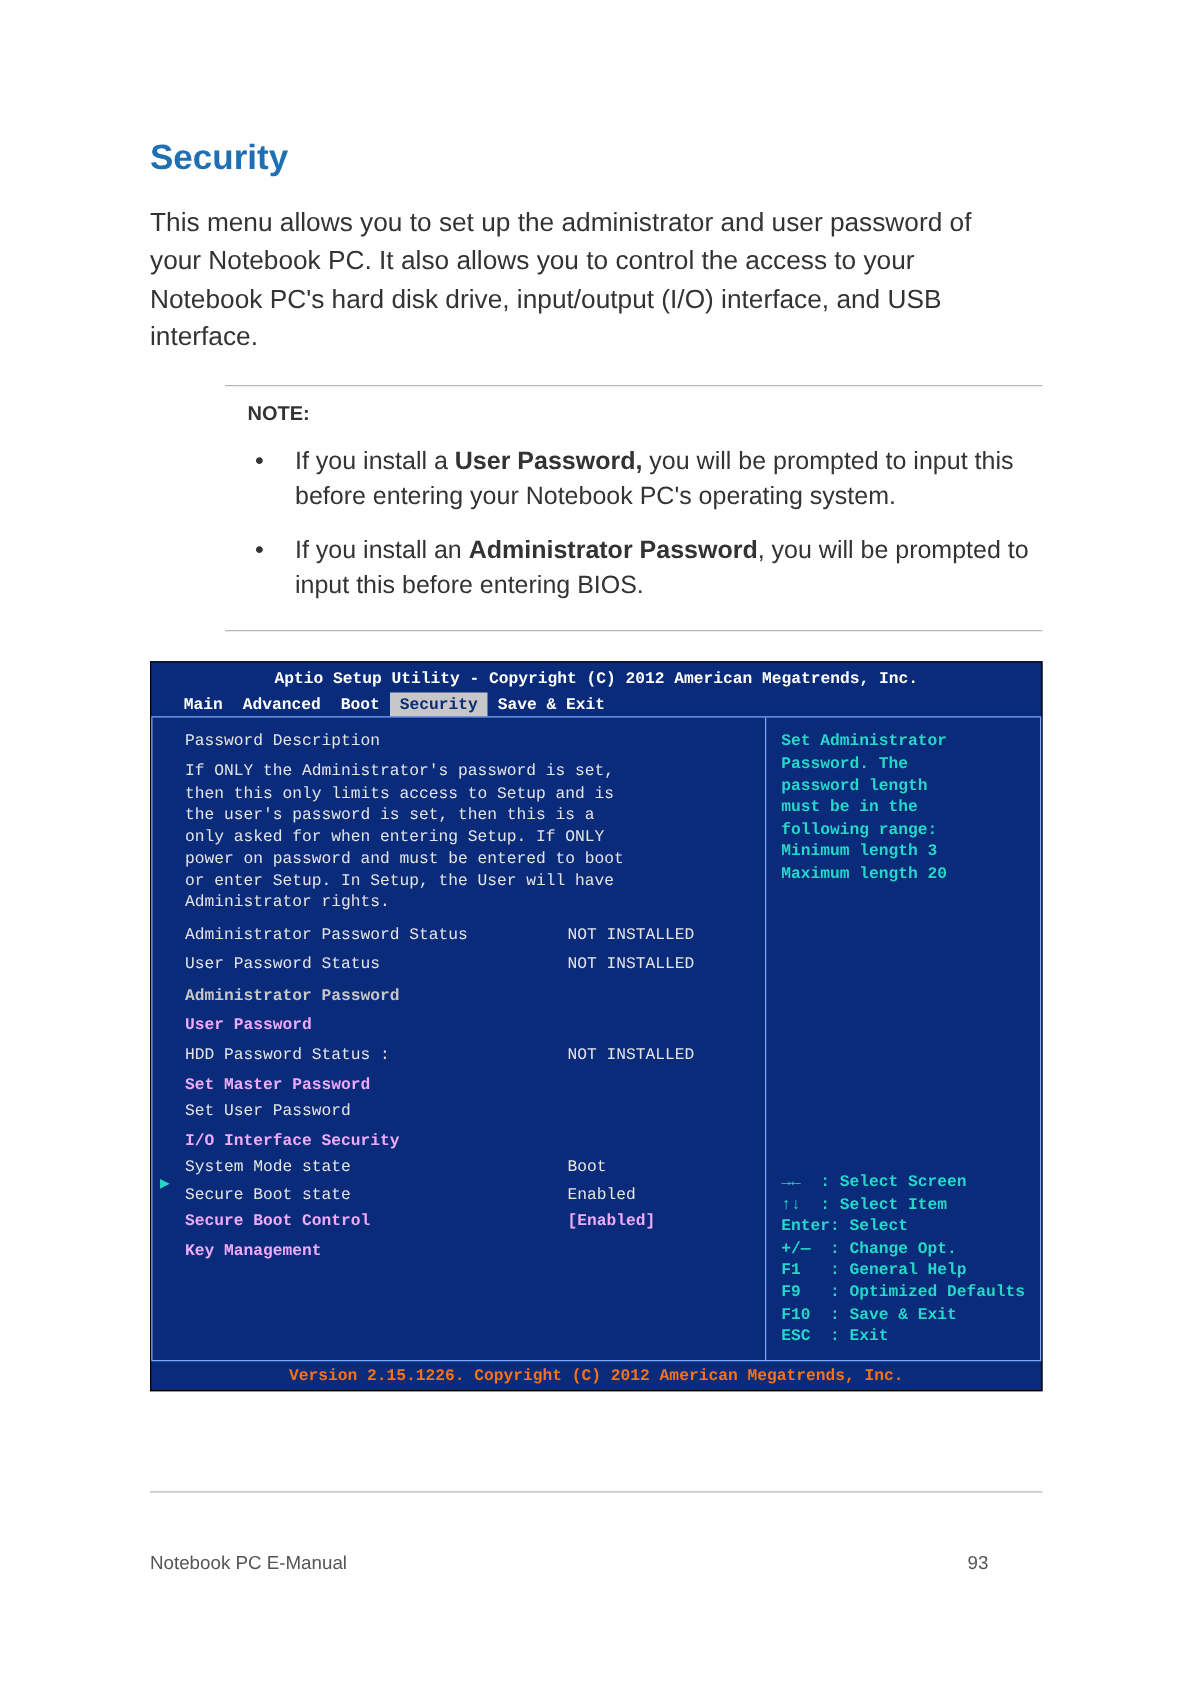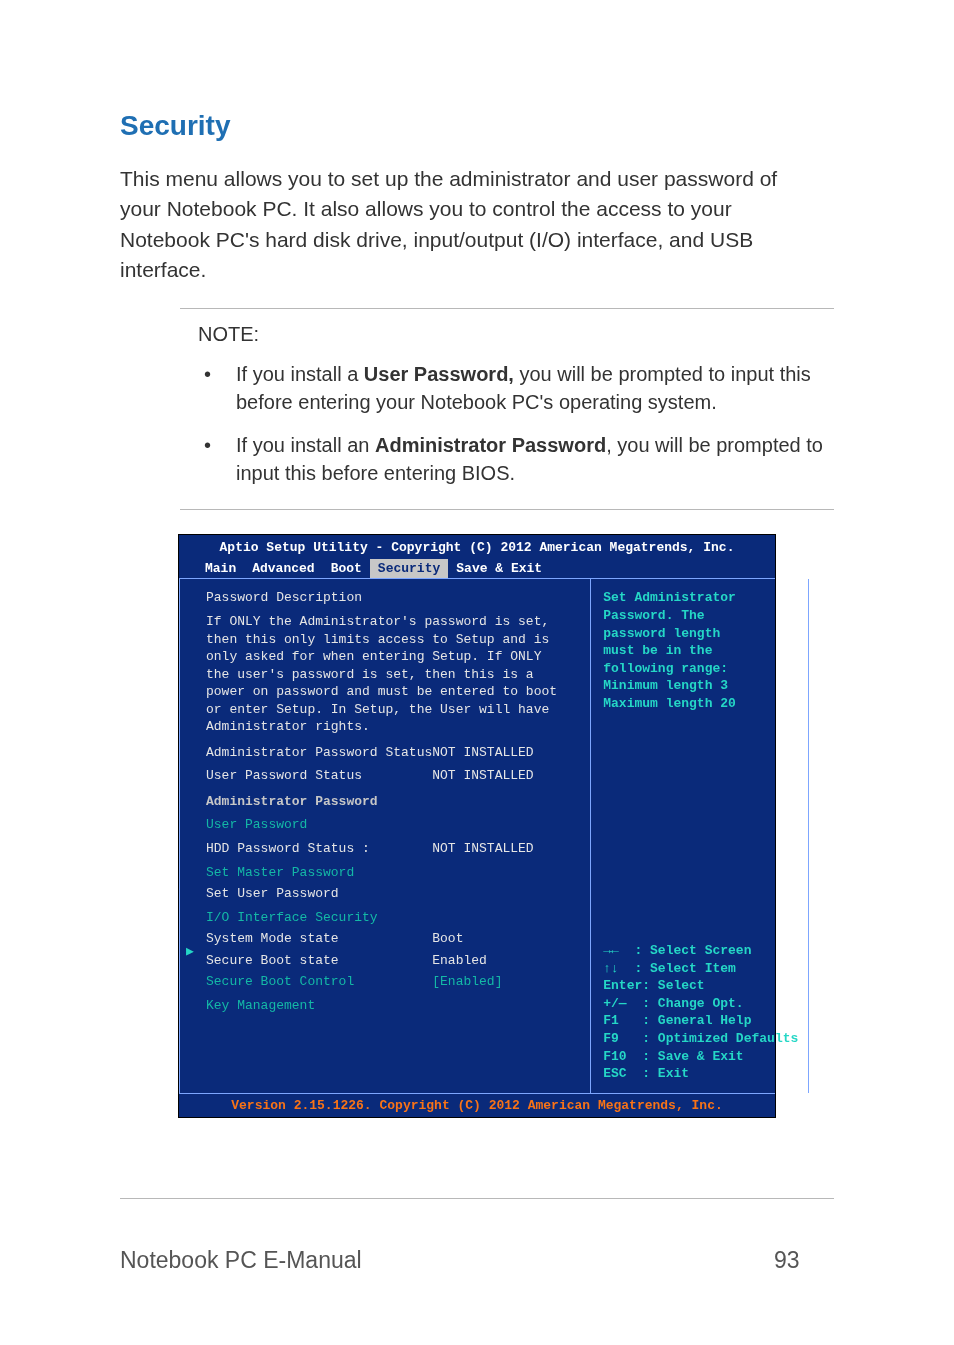--- a/index.html
+++ b/index.html
@@ -33,8 +33,8 @@
     padding: 14px 0 18px 18px;
   }
   .note-label {
-    font-weight: 400;
-    font-size: 20px;
+    font-weight: 700;
+    font-size: 16px;
     margin: 0 0 14px 0;
   }
   .note-item {

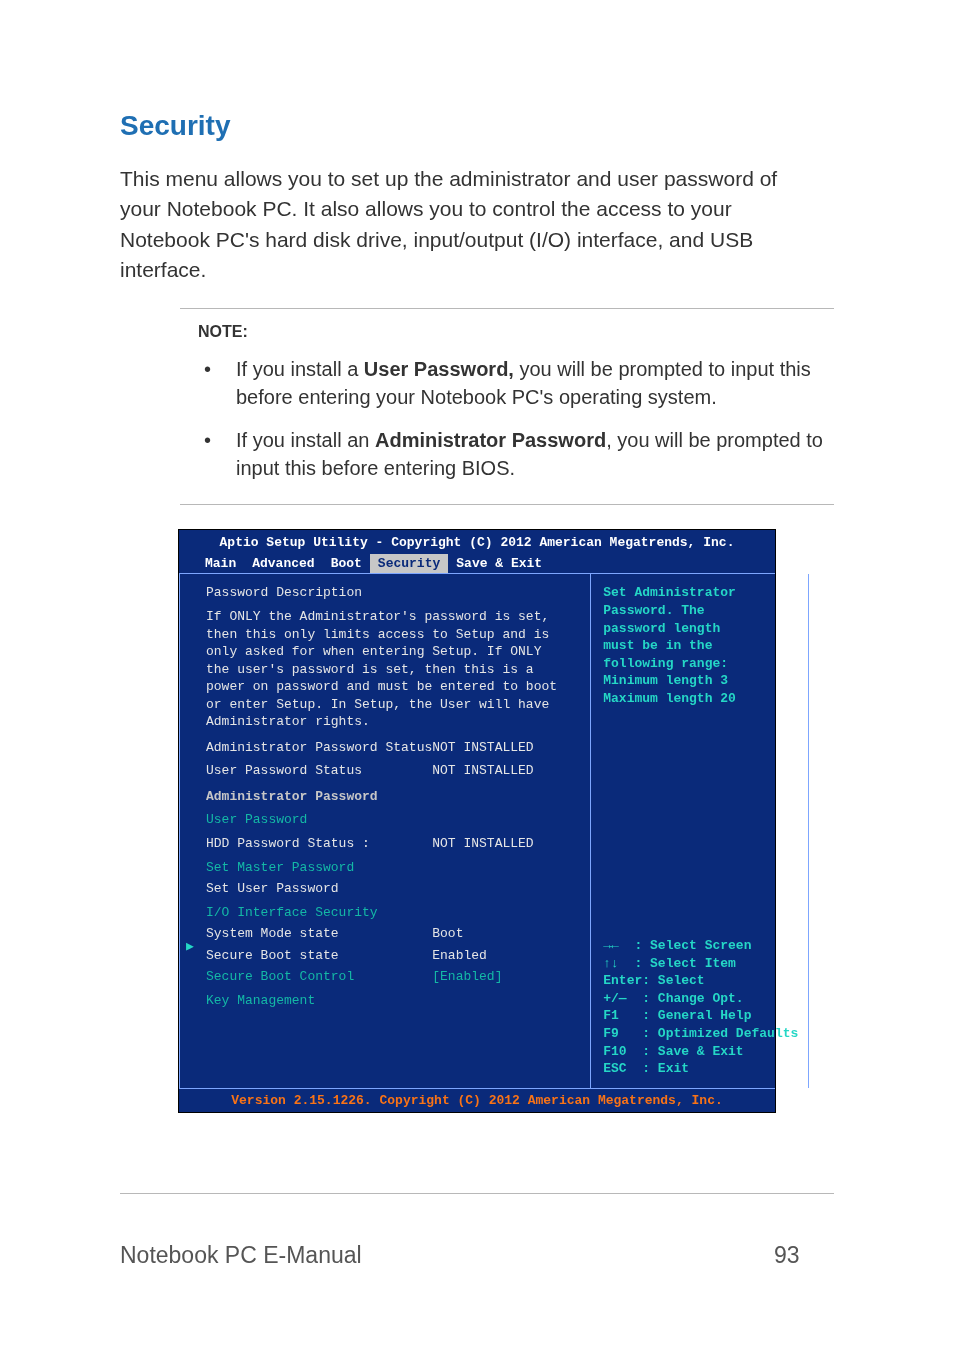--- a/index.html
+++ b/index.html
@@ -62,7 +62,7 @@
     color: #cfcfcf;
     background: #0a2a7a;
     border: 1px solid #000;
-    width: 598px;
+    width: 714px;
     margin: 0 auto;
     box-sizing: border-box;
   }

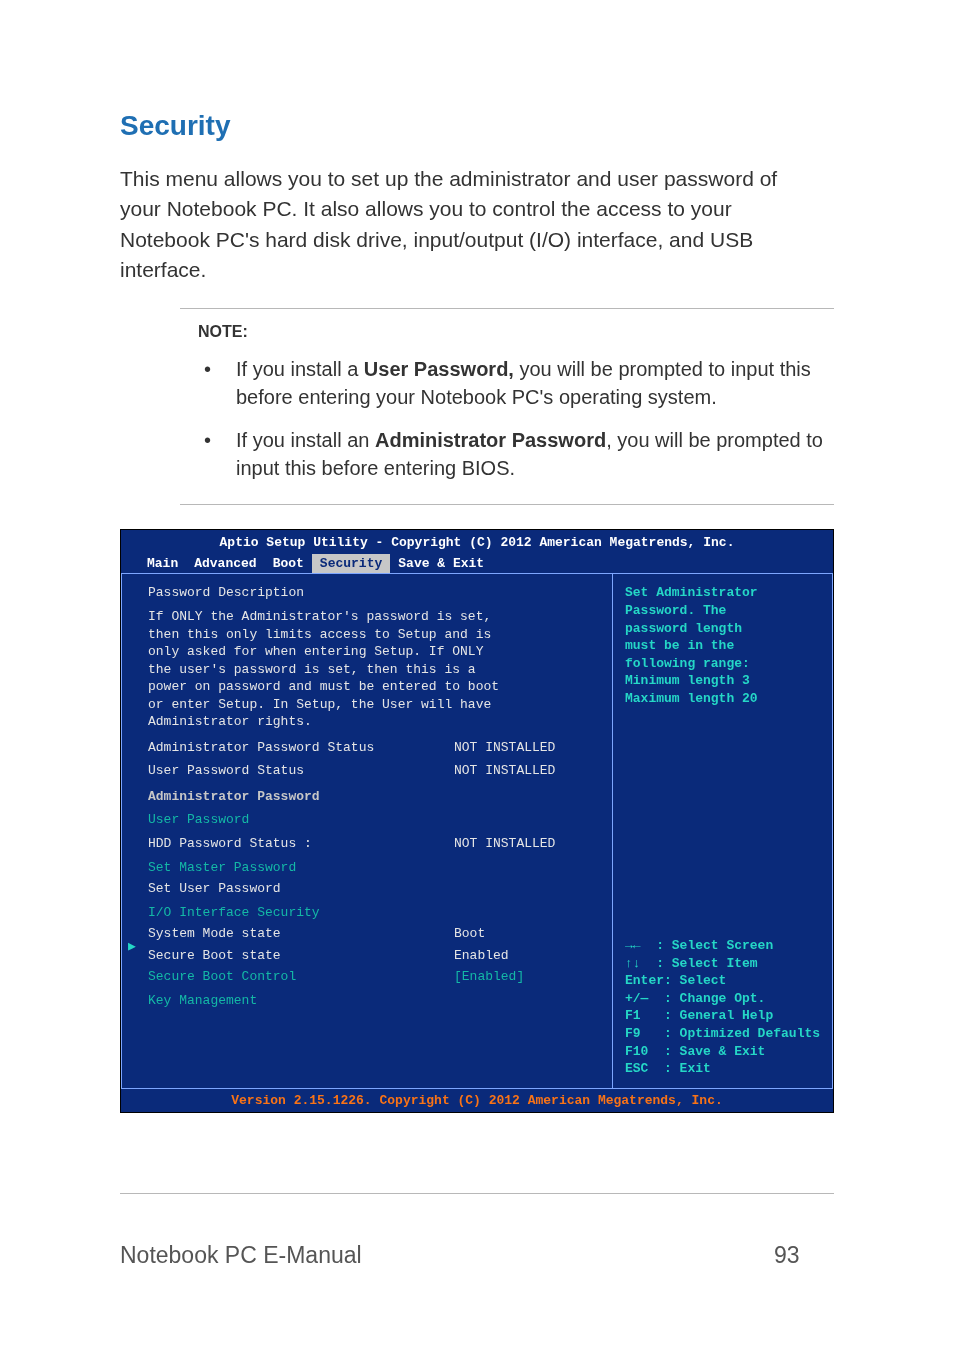--- a/index.html
+++ b/index.html
@@ -184,8 +184,8 @@
         <div style="height:6px"></div>
         <div class="white">If ONLY the Administrator's password is set,</div>
         <div class="white">then this only limits access to Setup and is</div>
+        <div class="white">the user's password is set, then this is a</div>
         <div class="white">only asked for when entering Setup. If ONLY</div>
-        <div class="white">the user's password is set, then this is a</div>
         <div class="white">power on password and must be entered to boot</div>
         <div class="white">or enter Setup. In Setup, the User will have</div>
         <div class="white">Administrator rights.</div>

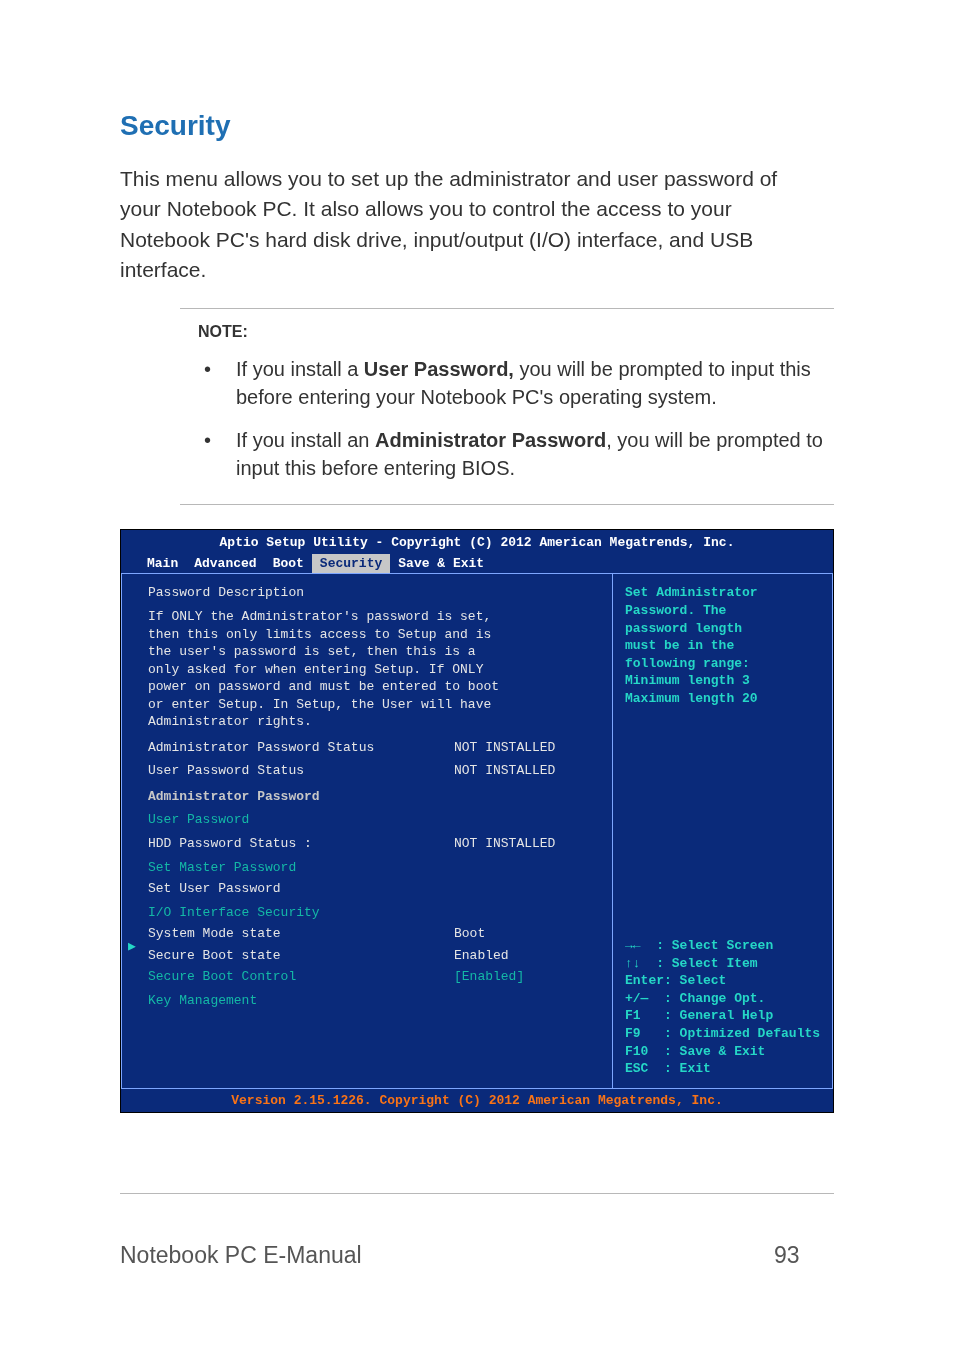--- a/index.html
+++ b/index.html
@@ -119,7 +119,7 @@
   .row .val { width: 140px; white-space: pre; }
   .white { color: #e5e5e5; font-weight: 400; }
   .sel   { color: #c7c7c7; font-weight: 700; }
-  .cyan  { color: #14b8a6; font-weight: 400; }
+  .cyan  { color: #f0abfc; font-weight: 700; }
   .ptr {
     position: absolute;
     left: 6px;

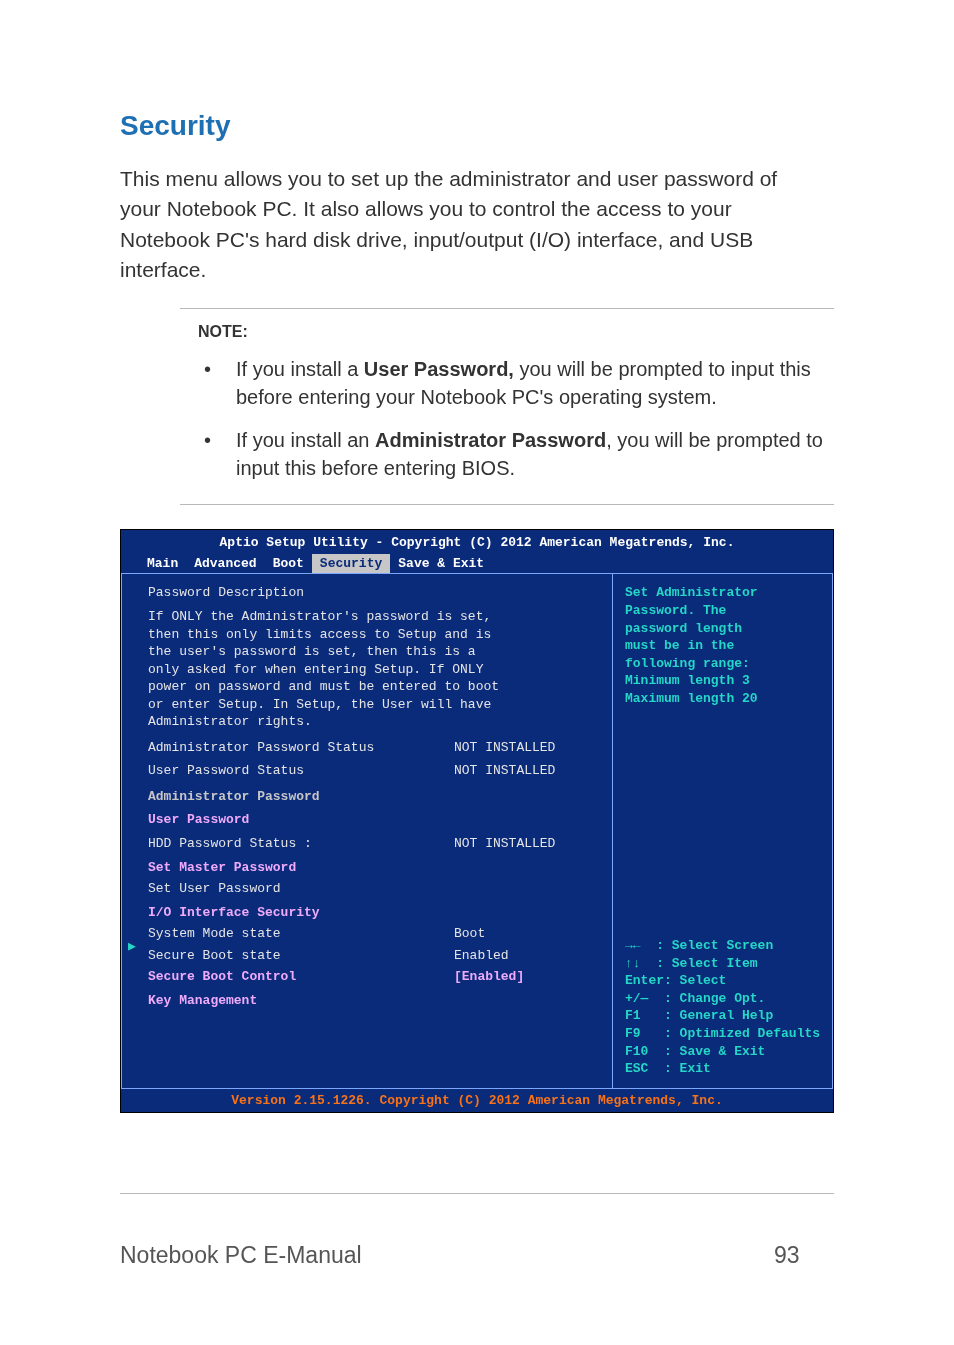--- a/index.html
+++ b/index.html
@@ -132,7 +132,7 @@
     padding: 48px 120px 30px 120px;
     display: flex;
     justify-content: space-between;
-    font-size: 23px;
+    font-size: 15px;
     color: #555;
     border-top: 0;
   }

